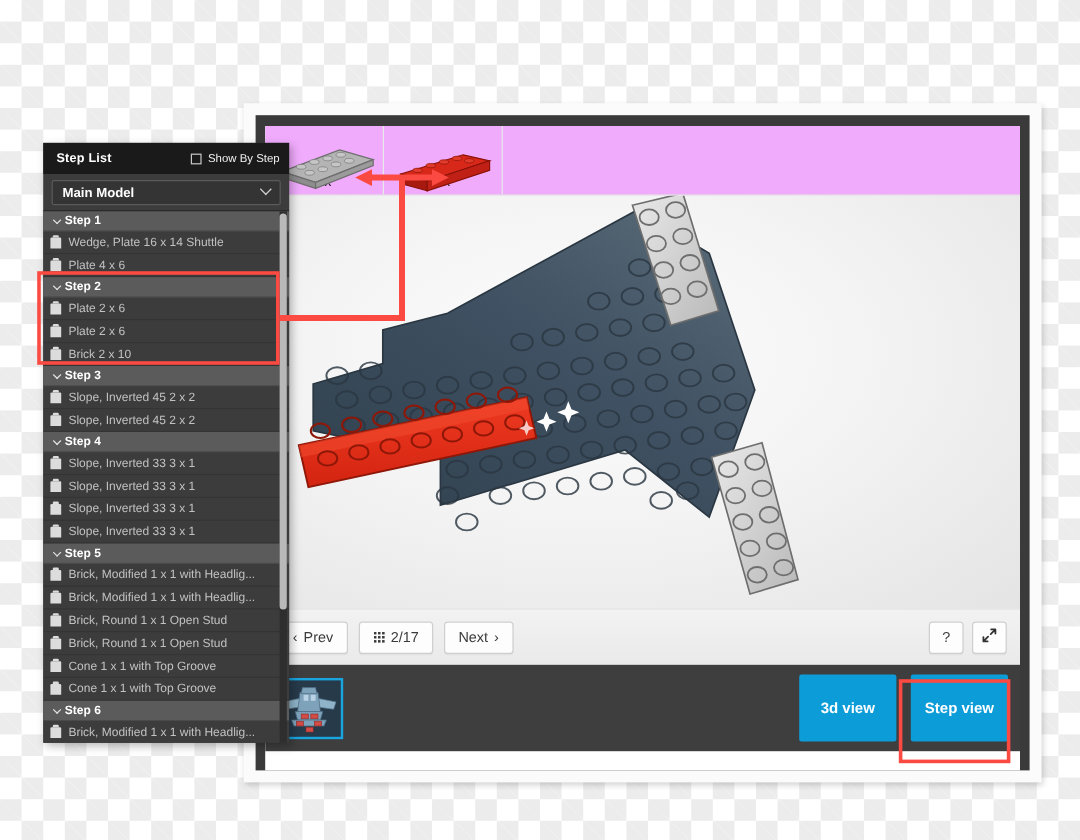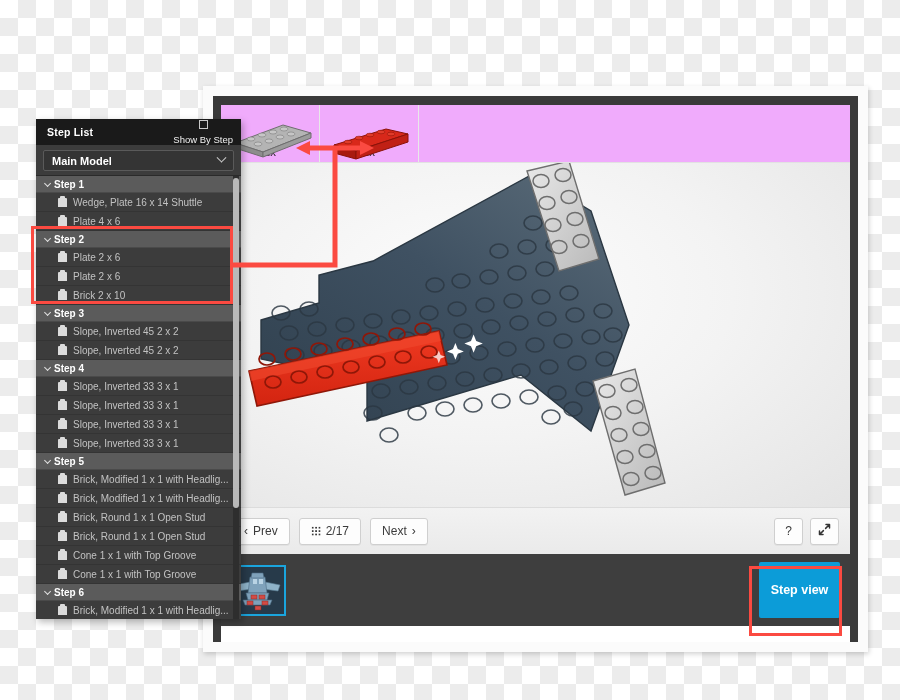--- a/index.html
+++ b/index.html
@@ -177,7 +177,7 @@
   }
   #sb-title { font-size: 10.5px; font-weight: bold; letter-spacing: 0.2px; }
   #sb-head .sp { flex: 1; }
-  #sbs-wrap { display: flex; align-items: center; gap: 5px; cursor: pointer; flex-direction: column; }
+  #sbs-wrap { display: flex; align-items: center; gap: 5px; cursor: pointer; }
   .cbox {
     width: 9px; height: 9px;
     border: 1px solid #c9c9c9;

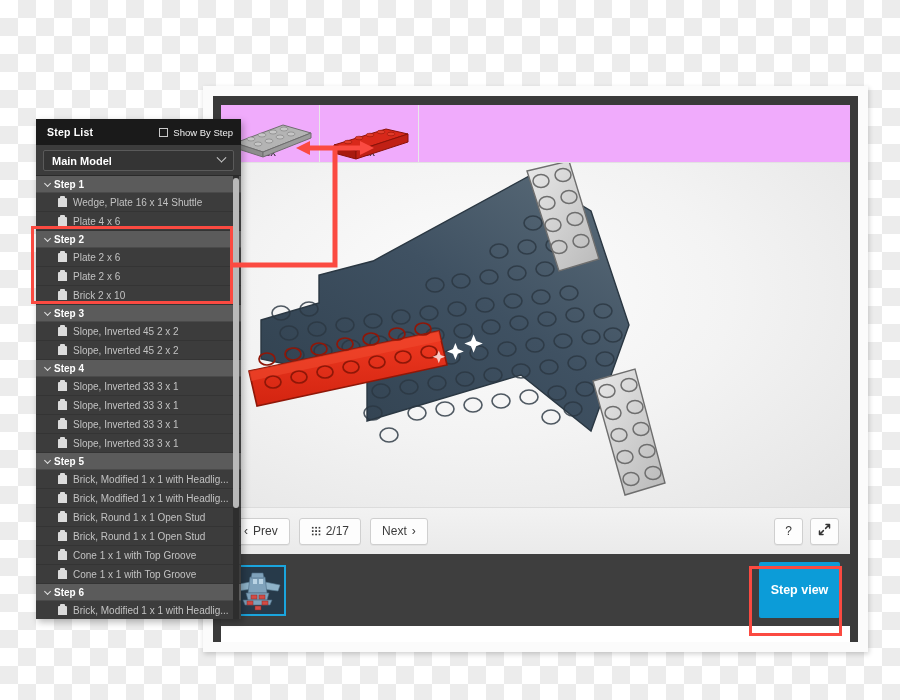--- a/index.html
+++ b/index.html
@@ -239,7 +239,7 @@
     font-size: 10px;
     display: flex;
     align-items: center;
-    padding-left: 22px;
+    padding-left: 6px;
     gap: 6px;
     border-bottom: 1px solid #343434;
     cursor: pointer;

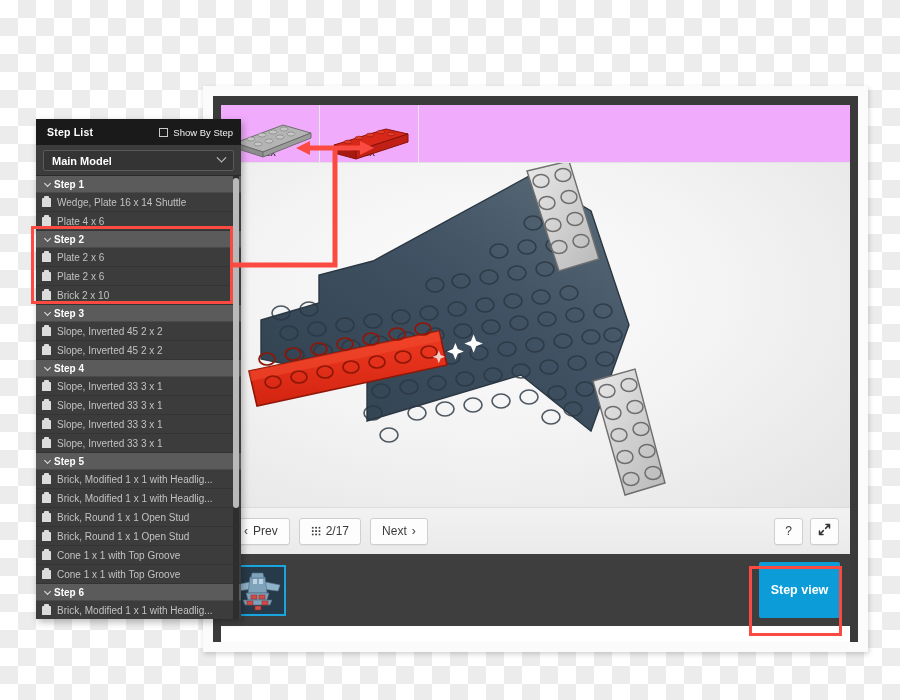--- a/index.html
+++ b/index.html
@@ -549,6 +549,7 @@
             </svg>
           </div>
           <div class="footer-spacer"></div>
+          <button class="view-btn">3d view</button>
           <button class="view-btn">Step view</button>
         </div>
 

